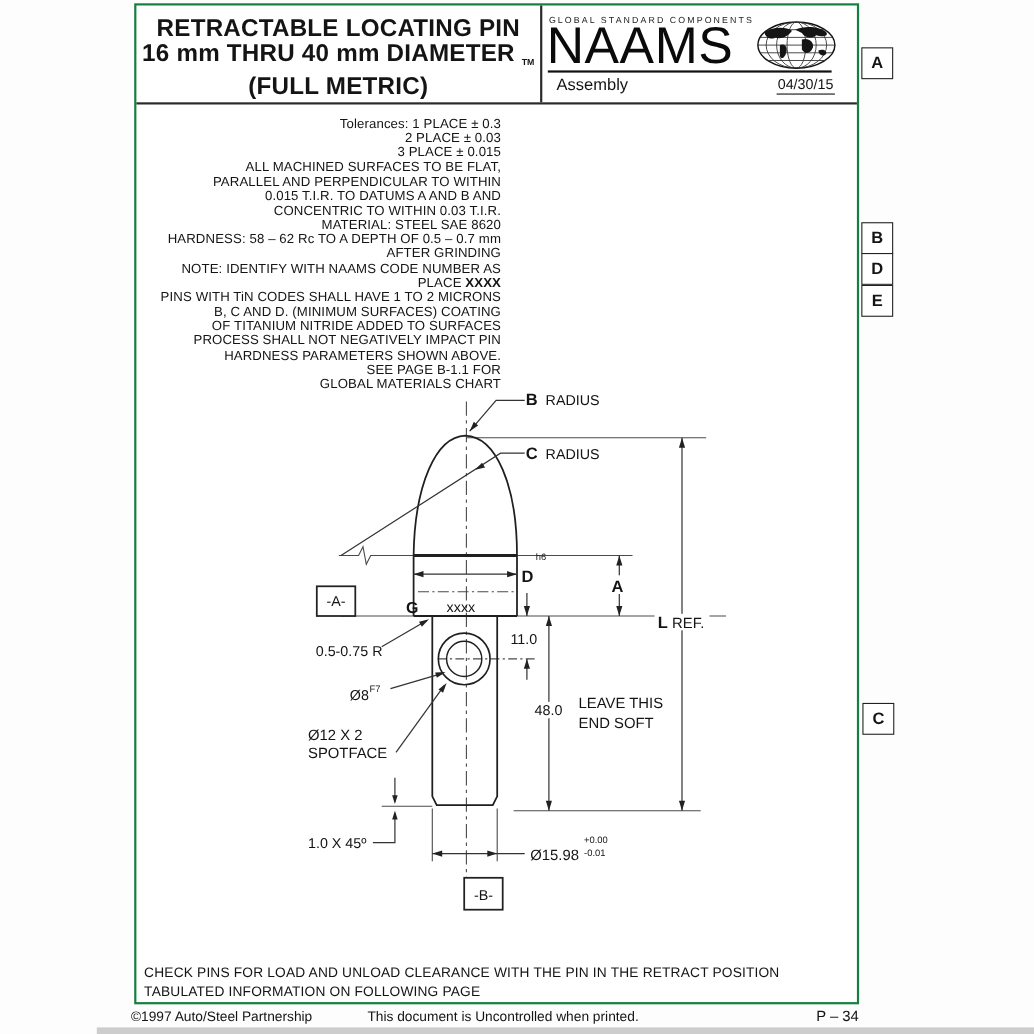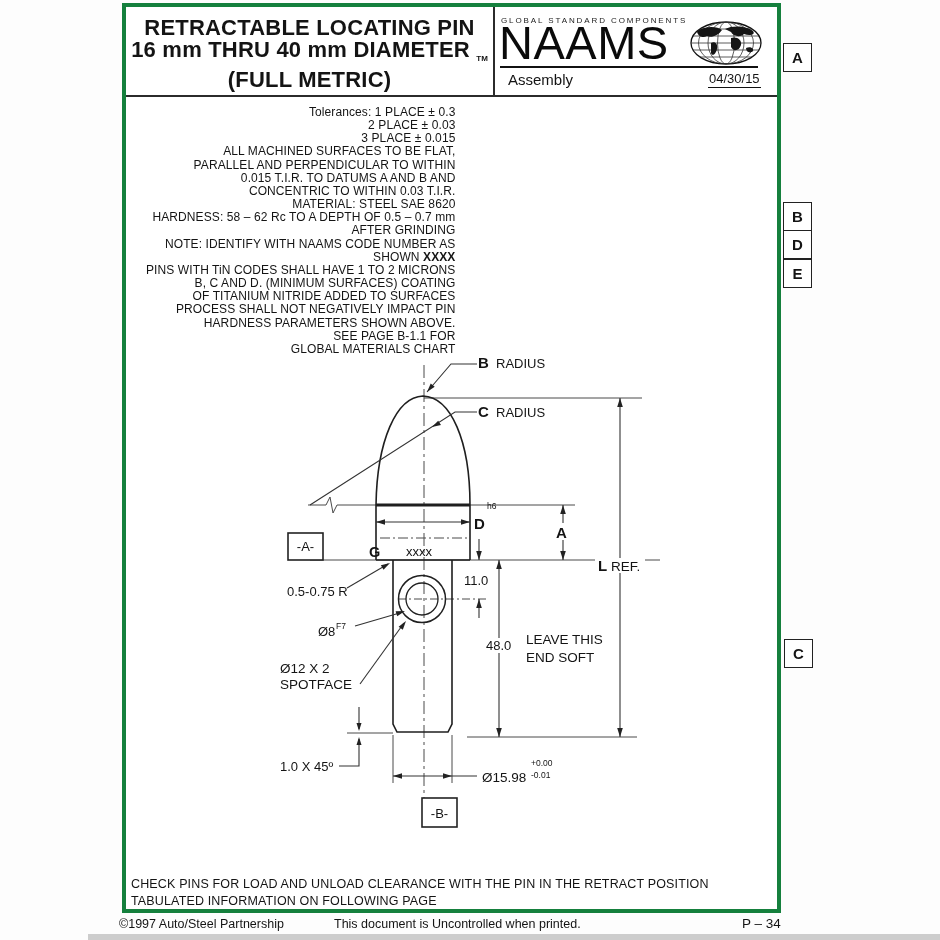--- a/index.html
+++ b/index.html
@@ -11,7 +11,7 @@
   
   #page-border{
     left:122px;top:3px;width:659px;height:910px;
-    border:4px solid #15803d;box-sizing:border-box;background:#fff;
+    border:2px solid #15803d;box-sizing:border-box;background:#fff;
   }
   
   #header{height:90px;border-bottom:2px solid #2b2b2b;display:flex;box-sizing:border-box;}

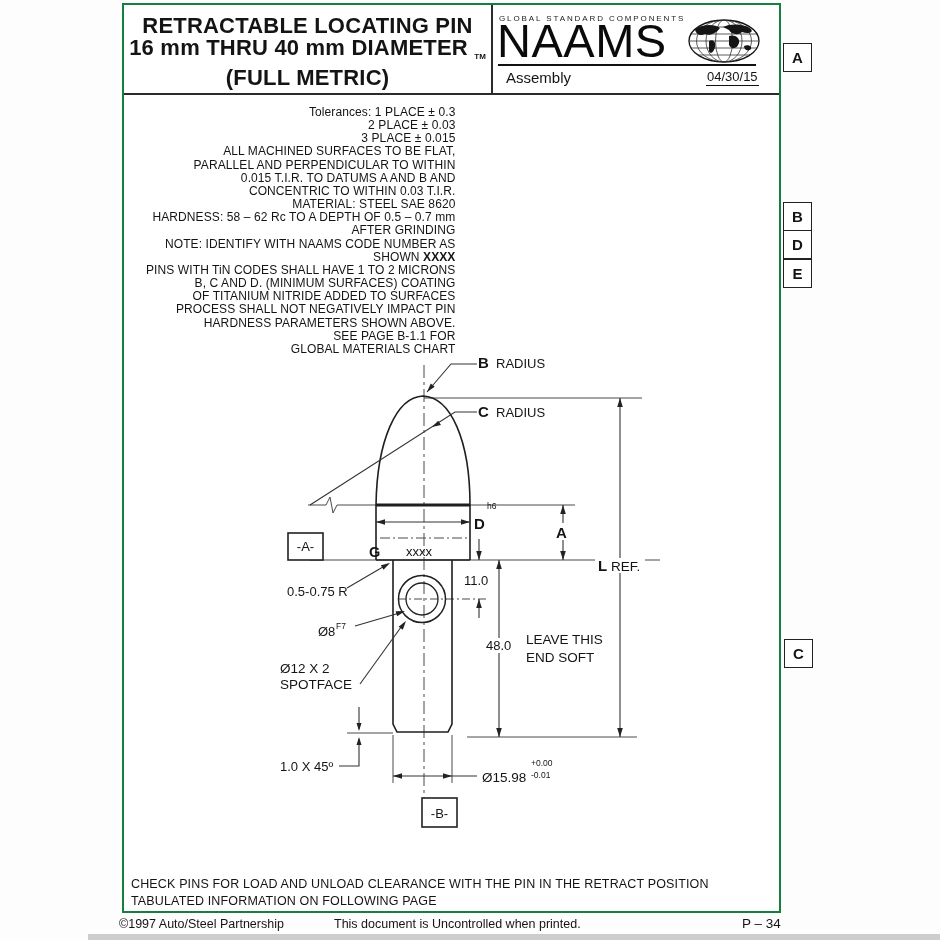--- a/index.html
+++ b/index.html
@@ -117,7 +117,7 @@
   <div class="row n0">HARDNESS: 58 – 62 Rc TO A DEPTH OF 0.5 – 0.7 mm</div>
   <div class="row n1">AFTER GRINDING</div>
   <div class="row n0">NOTE: IDENTIFY WITH NAAMS CODE NUMBER AS</div>
-  <div class="row n1"><span>SHOWN </span><span class="bold">XXXX</span></div>
+  <div class="row n1"><span>PLACE </span><span class="bold">XXXX</span></div>
   <div class="row n3">PINS WITH TiN CODES SHALL HAVE 1 TO 2 MICRONS</div>
   <div class="row n4">B, C AND D. (MINIMUM SURFACES) COATING</div>
   <div class="row n4">OF TITANIUM NITRIDE ADDED TO SURFACES</div>

